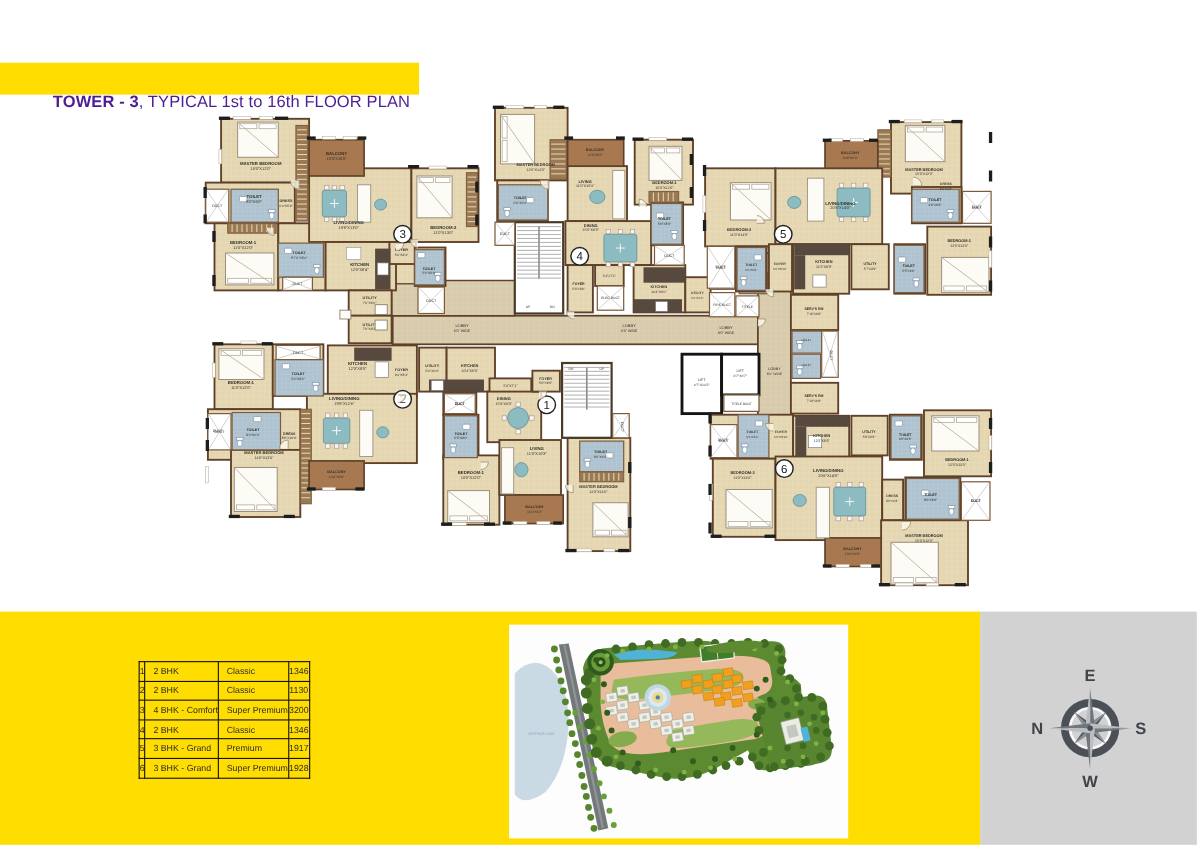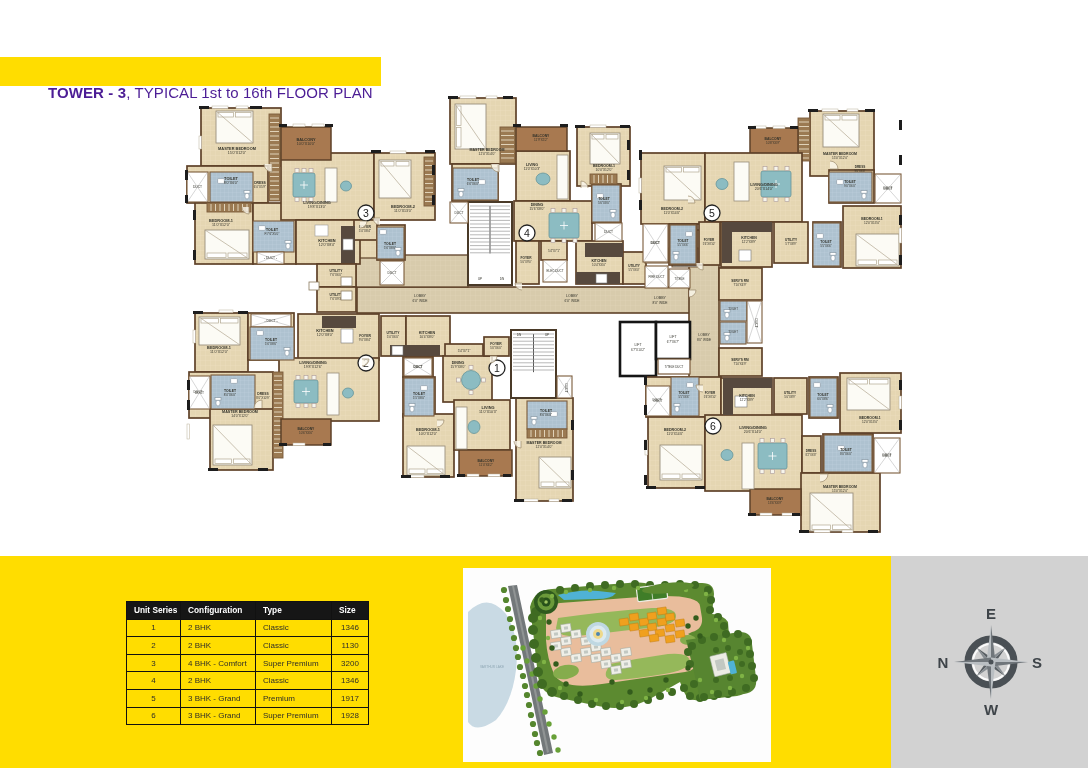--- a/index.html
+++ b/index.html
@@ -20,12 +20,6 @@
 <div id="photo"></div>
 <table>
 <tbody>
-      <tr>
-        <th style="width:46px">Unit Series</th>
-        <th style="width:67px">Configuration</th>
-        <th style="width:68px">Type</th>
-        <th style="width:29px" class="c">Size</th>
-      </tr>
 <tr>
         <td class="c">1</td>
         <td>2 BHK</td>

